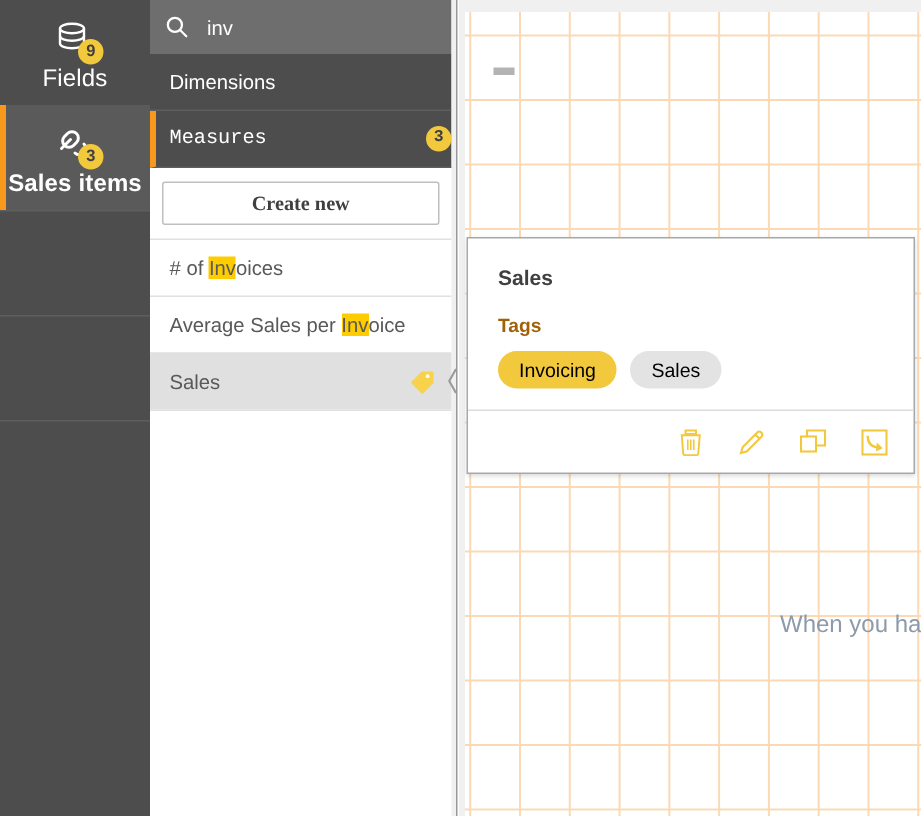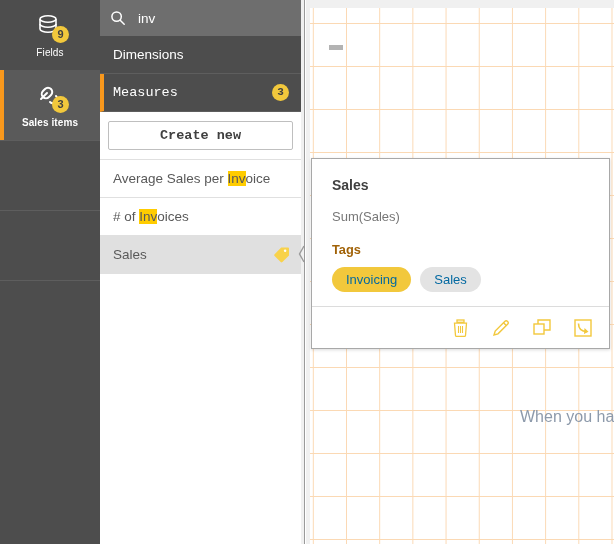--- a/index.html
+++ b/index.html
@@ -57,7 +57,7 @@
     justify-content: center;
   }
   .rail-label {
-    font-size: 10px;
+    font-size: 16px;
     line-height: 14px;
     letter-spacing: .1px;
     white-space: nowrap;

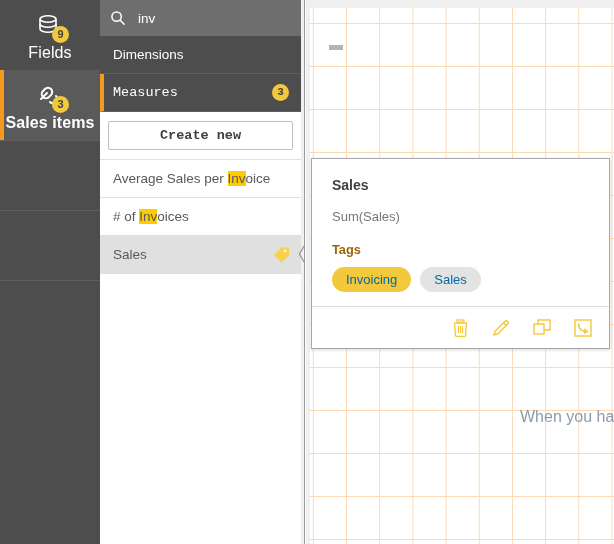--- a/index.html
+++ b/index.html
@@ -130,7 +130,7 @@
     color: #ffffff;
     display: flex;
     align-items: center;
-    padding: 0 12px 0 13px;
+    padding: 0 0 0 13px;
     box-sizing: border-box;
     font-size: 13.5px;
     cursor: pointer;

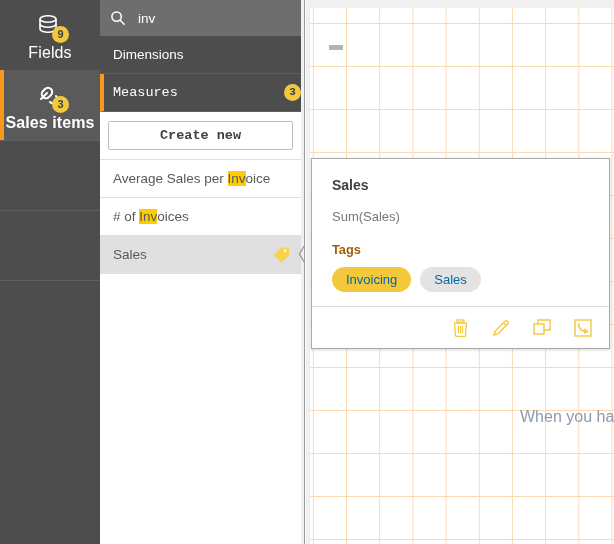--- a/index.html
+++ b/index.html
@@ -165,7 +165,7 @@
     border-radius: 2px;
     background: #ffffff;
     color: #404040;
-    font-family: Liberation Mono, monospace;
+    font-family: Liberation Serif, serif;
     font-size: 13.5px;
     font-weight: bold;
     cursor: pointer;

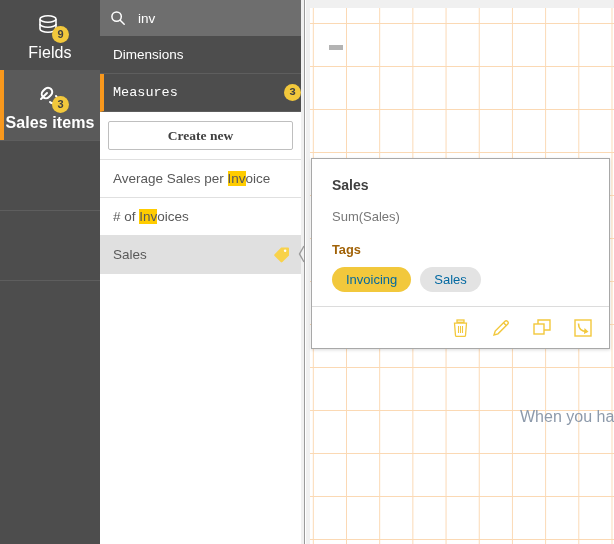--- a/index.html
+++ b/index.html
@@ -383,11 +383,11 @@
     <div class="item-list">
 
       <div class="list-item">
+        <span class="li-label"># of <mark>Inv</mark>oices</span>
+      </div>
+
+      <div class="list-item">
         <span class="li-label">Average Sales per <mark>Inv</mark>oice</span>
-      </div>
-
-      <div class="list-item">
-        <span class="li-label"># of <mark>Inv</mark>oices</span>
       </div>
 
       <div class="list-item selected">

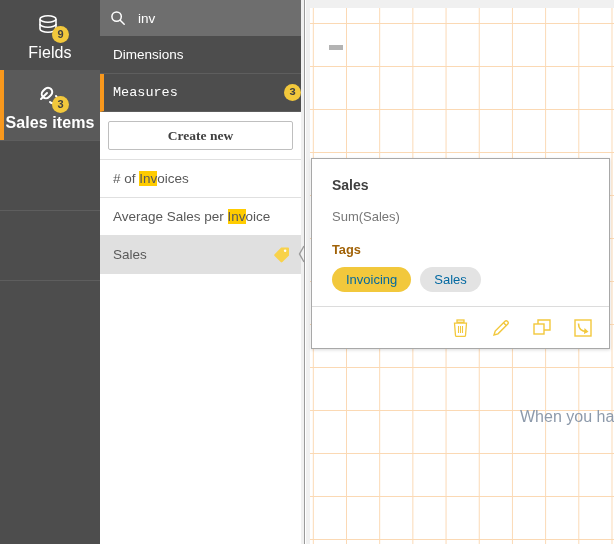--- a/index.html
+++ b/index.html
@@ -420,7 +420,6 @@
   <div class="popover">
     <div class="pop-body">
       <div class="pop-title">Sales</div>
-      <div class="pop-expr">Sum(Sales)</div>
       <div class="pop-tags-label">Tags</div>
       <div class="tag-row">
         <span class="tag-pill highlight">Invoicing</span>

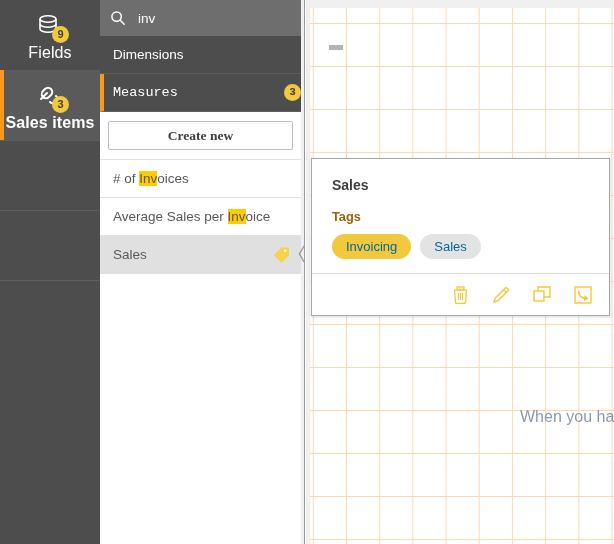--- a/index.html
+++ b/index.html
@@ -291,7 +291,7 @@
     padding: 0 14px;
     border-radius: 13px;
     font-size: 13px;
-    color: #0369a1;
+    color: #000000;
     white-space: nowrap;
   }
   .tag-pill.highlight { background: #f2c83c; }

